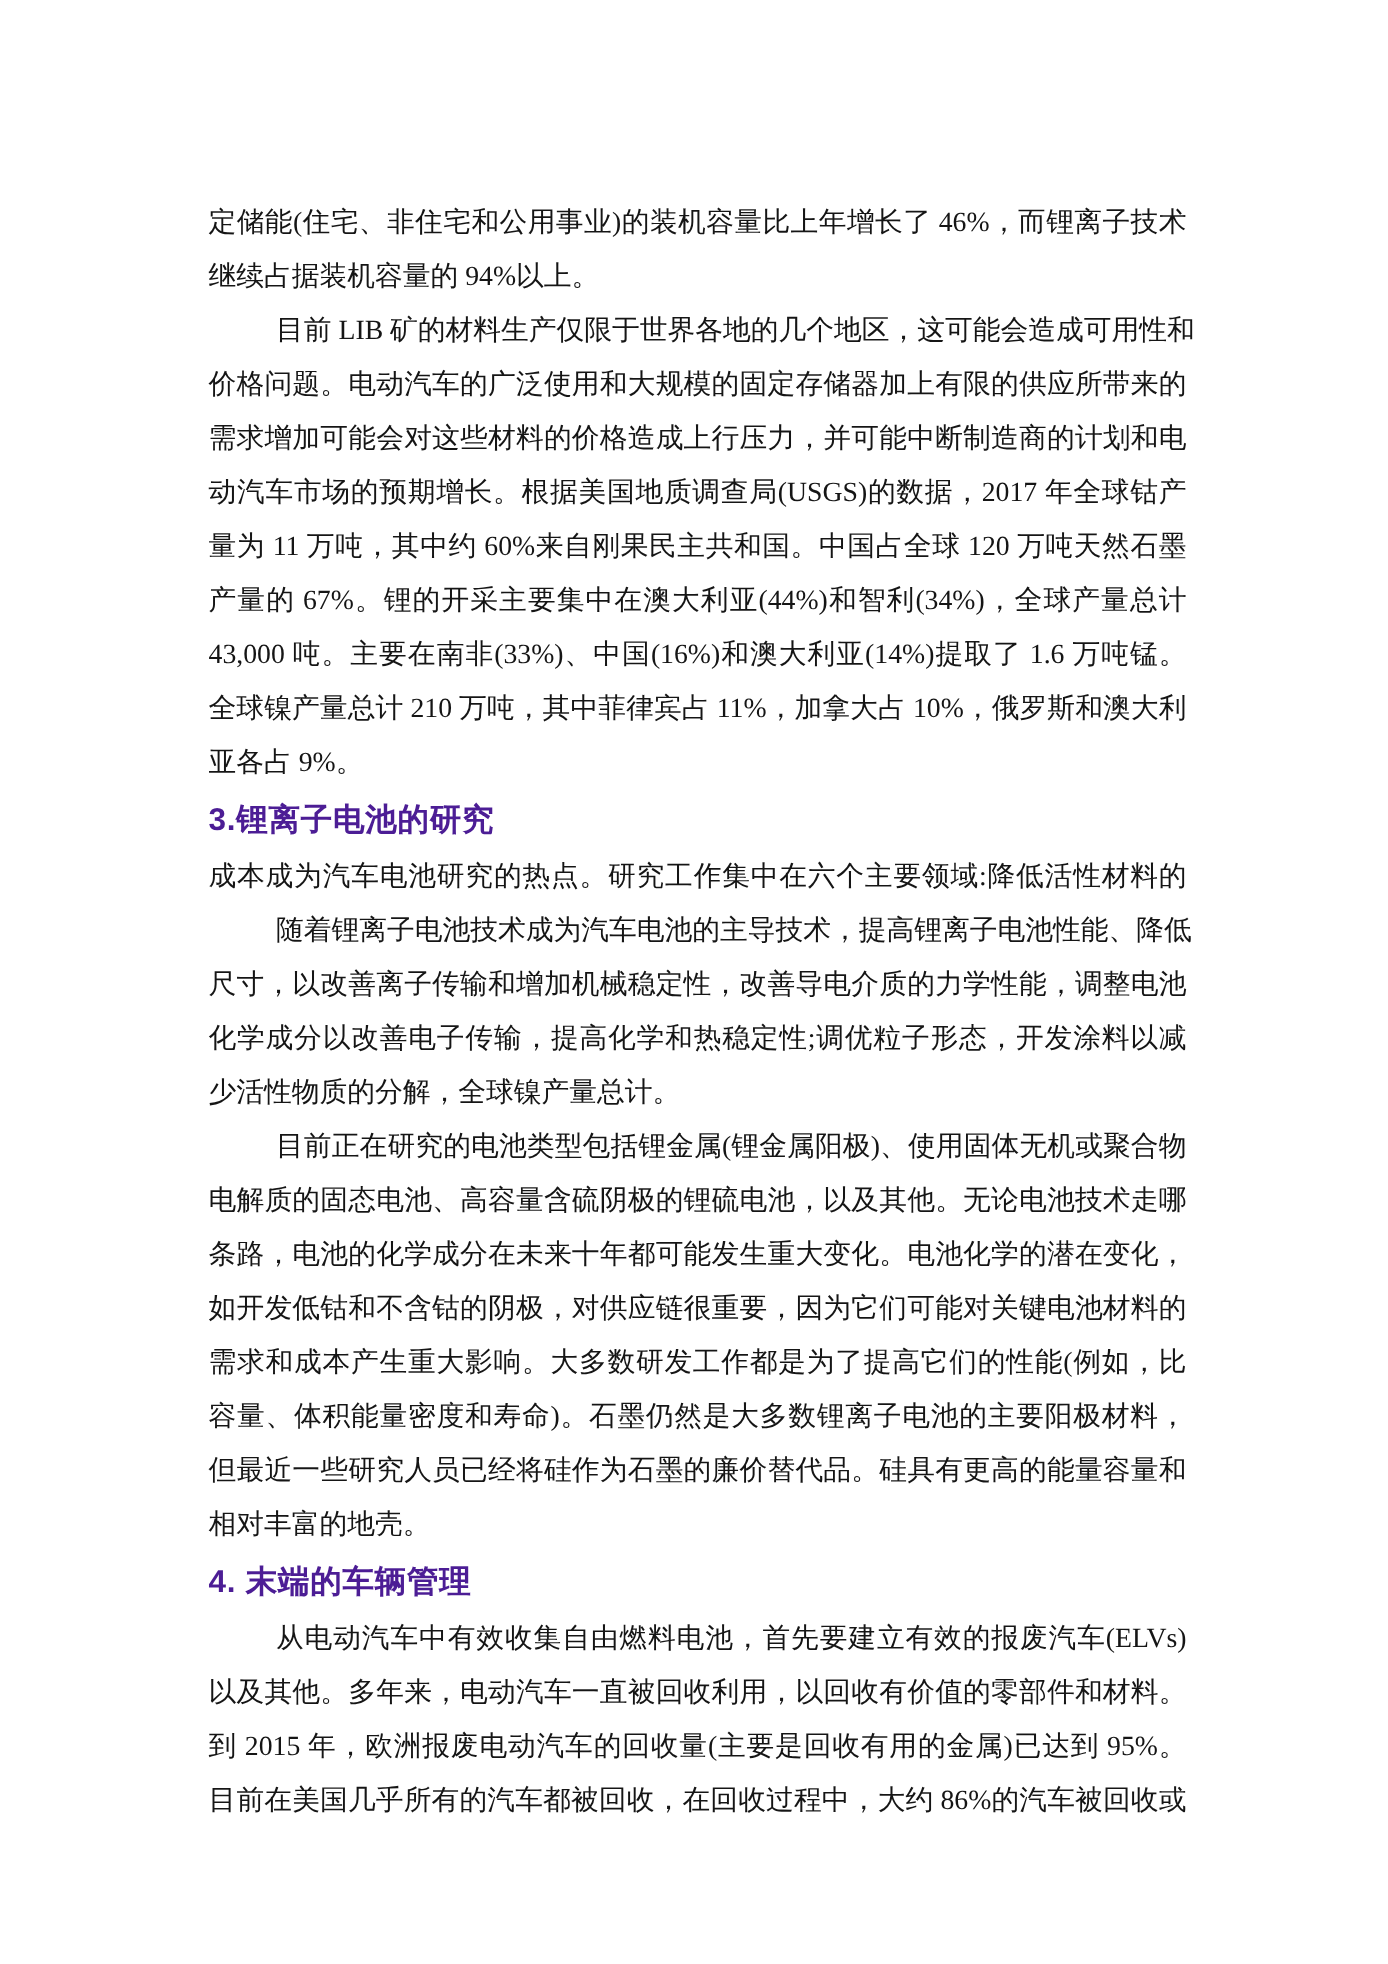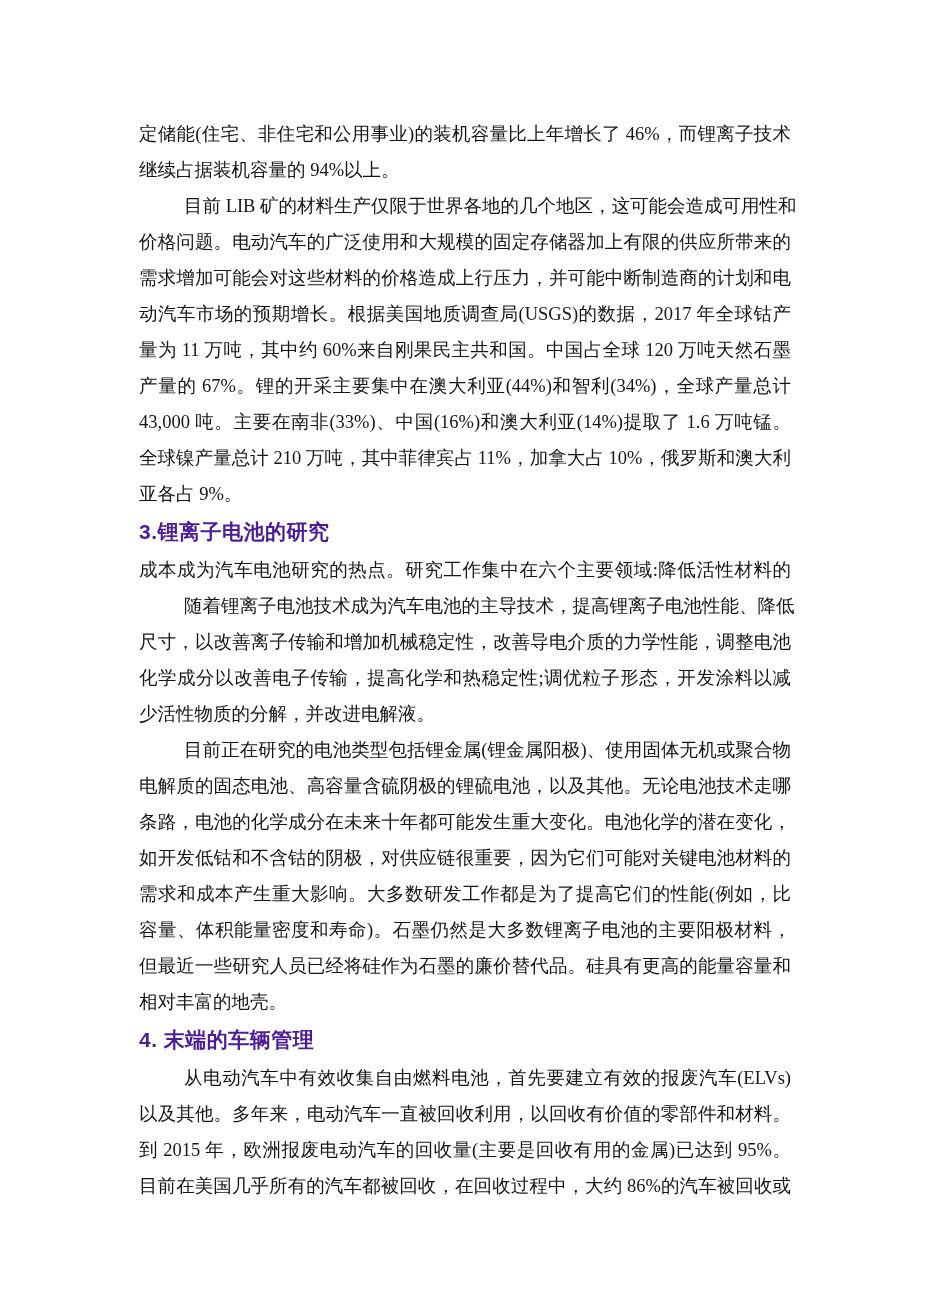--- a/index.html
+++ b/index.html
@@ -15,7 +15,7 @@
   .content {
     position: absolute;
     left: 139px;
-    top: 116px;
+    top: 131px;
     width: 652px;
   }
   .para { margin: 0; padding: 0; }

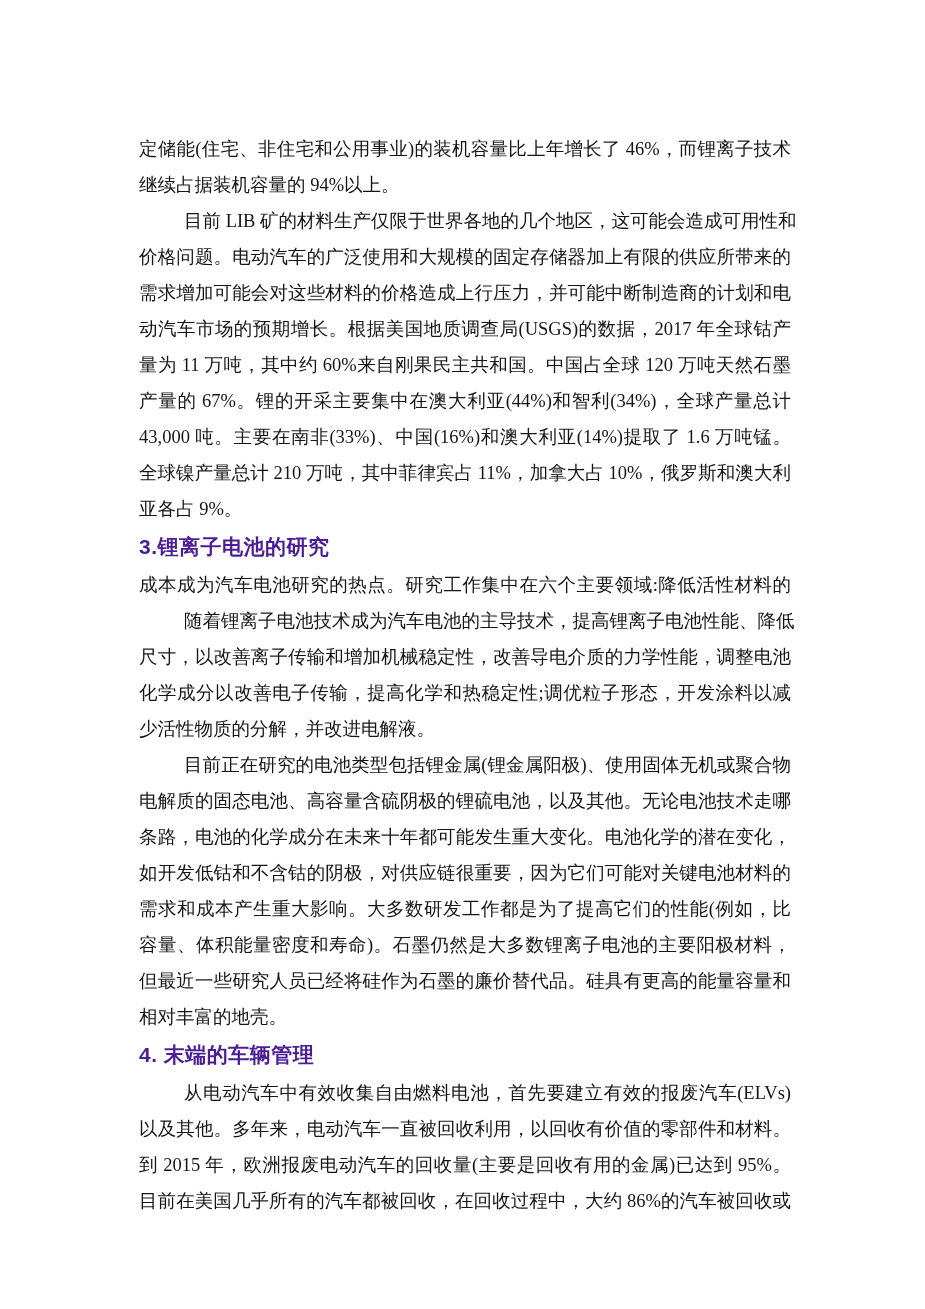--- a/index.html
+++ b/index.html
@@ -75,7 +75,7 @@
       <div class="line indent">随着锂离子电池技术成为汽车电池的主导技术，提高锂离子电池性能、降低</div>
       <div class="line">尺寸，以改善离子传输和增加机械稳定性，改善导电介质的力学性能，调整电池</div>
       <div class="line">化学成分以改善电子传输，提高化学和热稳定性;调优粒子形态，开发涂料以减</div>
-      <div class="line end">少活性物质的分解，并改进电解液。</div>
+      <div class="line end">少活性物质的分解，全球镍产量总计。</div>
     </div>
 
     <div class="para">

